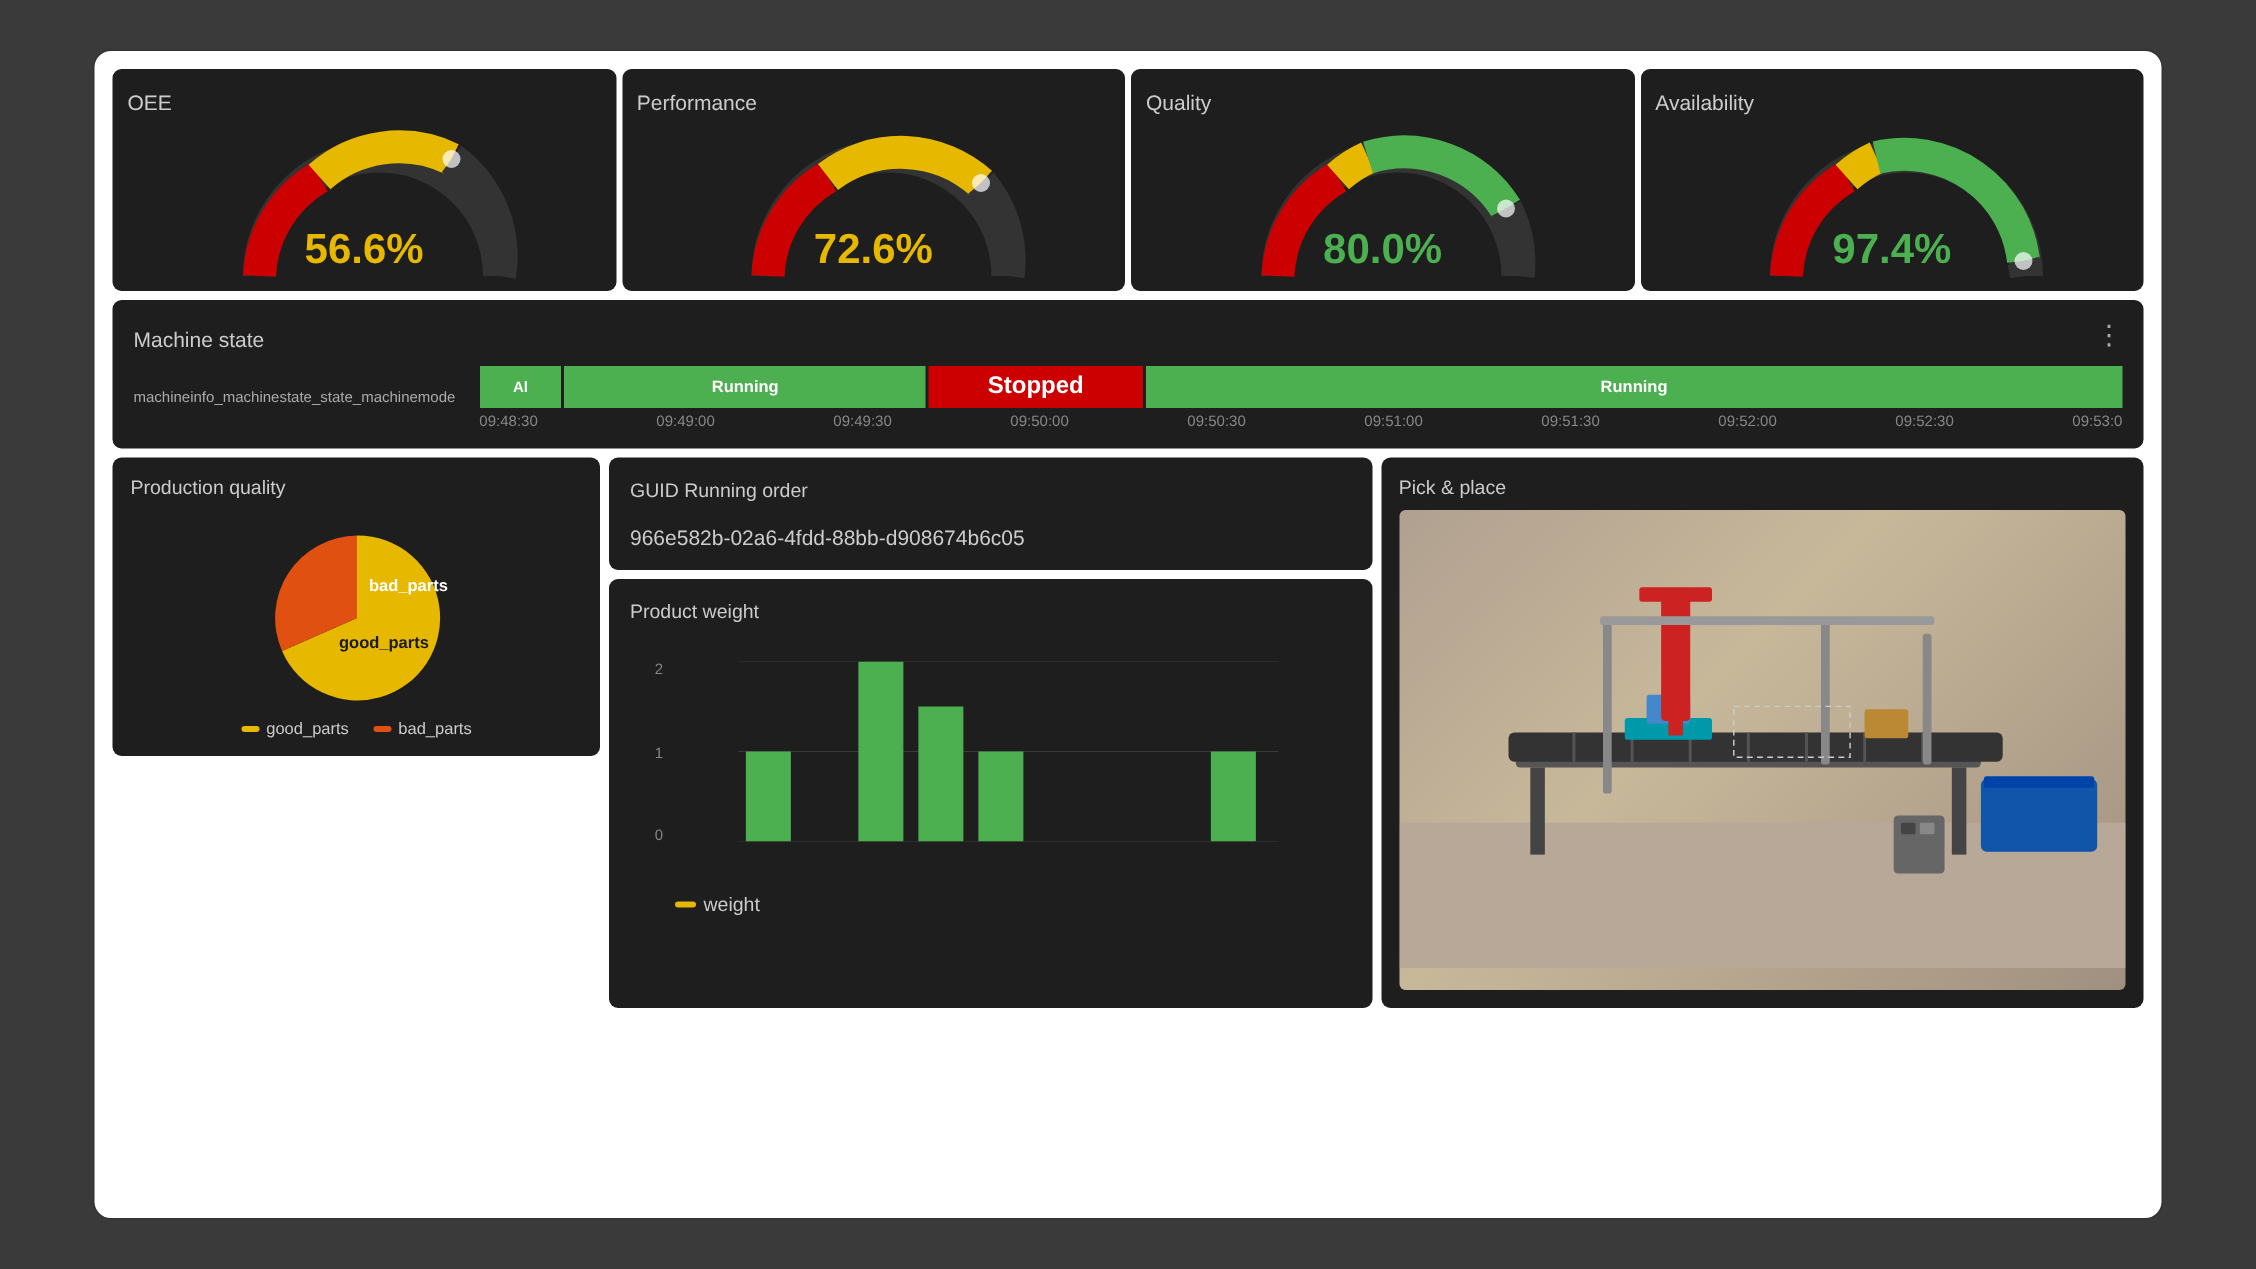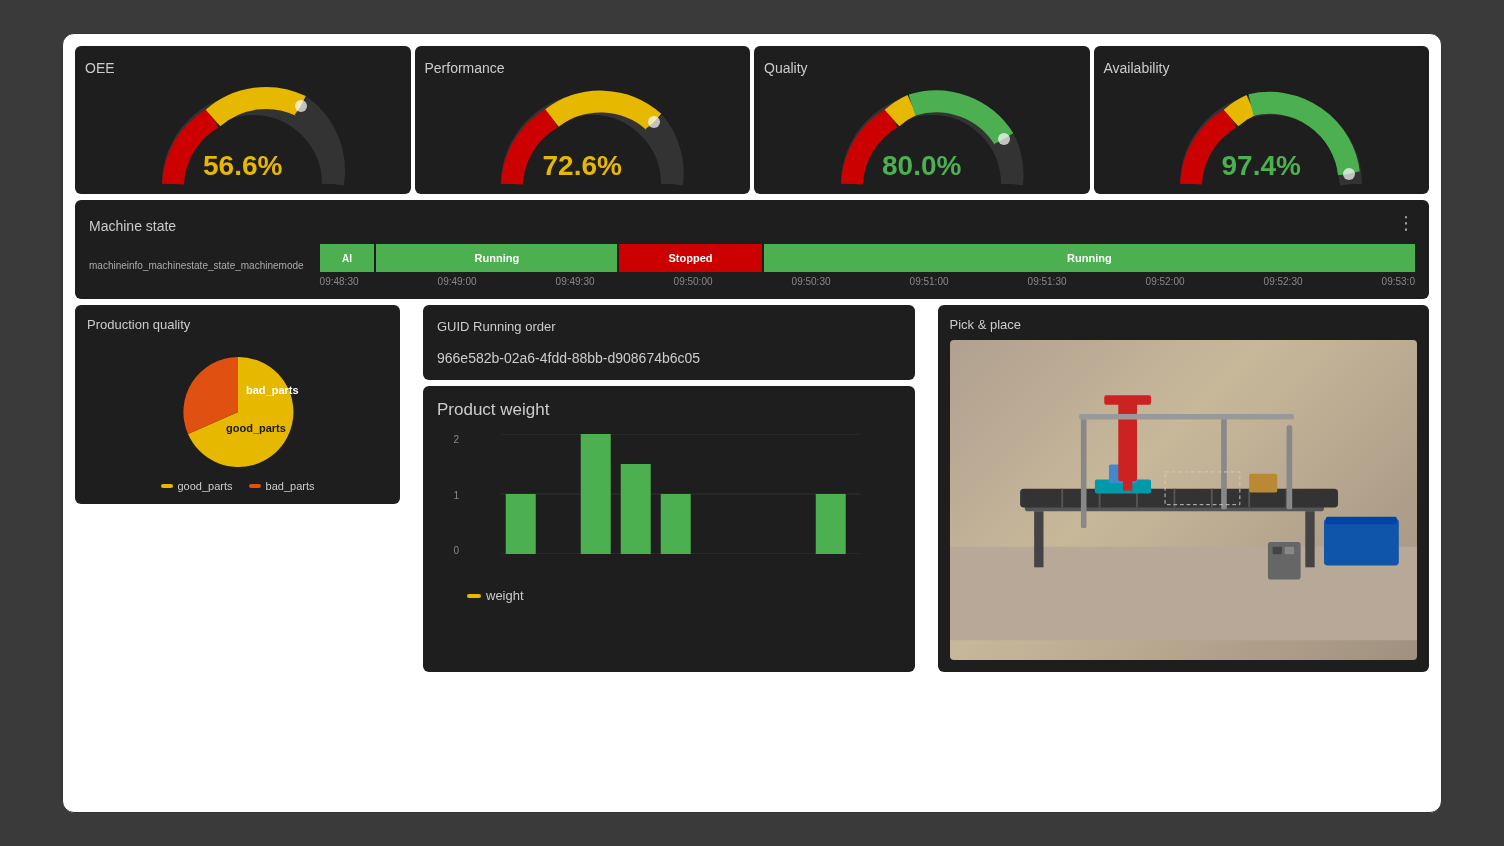--- a/index.html
+++ b/index.html
@@ -296,7 +296,7 @@
         <div style="display:flex; align-items:stretch; height:28px; gap:2px;">
           <div class="timeline-segment" style="background:#4caf50; width:5%; color:#fff; font-size:10px; justify-content:center; padding:0 4px;">Al</div>
           <div class="timeline-segment" style="background:#4caf50; width:22%; color:#fff; font-size:11px; font-weight:bold; justify-content:center;">Running</div>
-          <div class="timeline-segment" style="background:#cc0000; width:13%; color:#fff; font-size:11px; font-weight:bold; justify-content:center;">Stopped</div>
+          <div class="timeline-segment" style="background:#cc0000; width:13%; color:#fff; font-size:16px; font-weight:bold; justify-content:center;">Stopped</div>
           <div class="timeline-segment" style="background:#4caf50; flex:1; color:#fff; font-size:11px; font-weight:bold; justify-content:center;">Running</div>
         </div>
         <div class="timeline-labels">

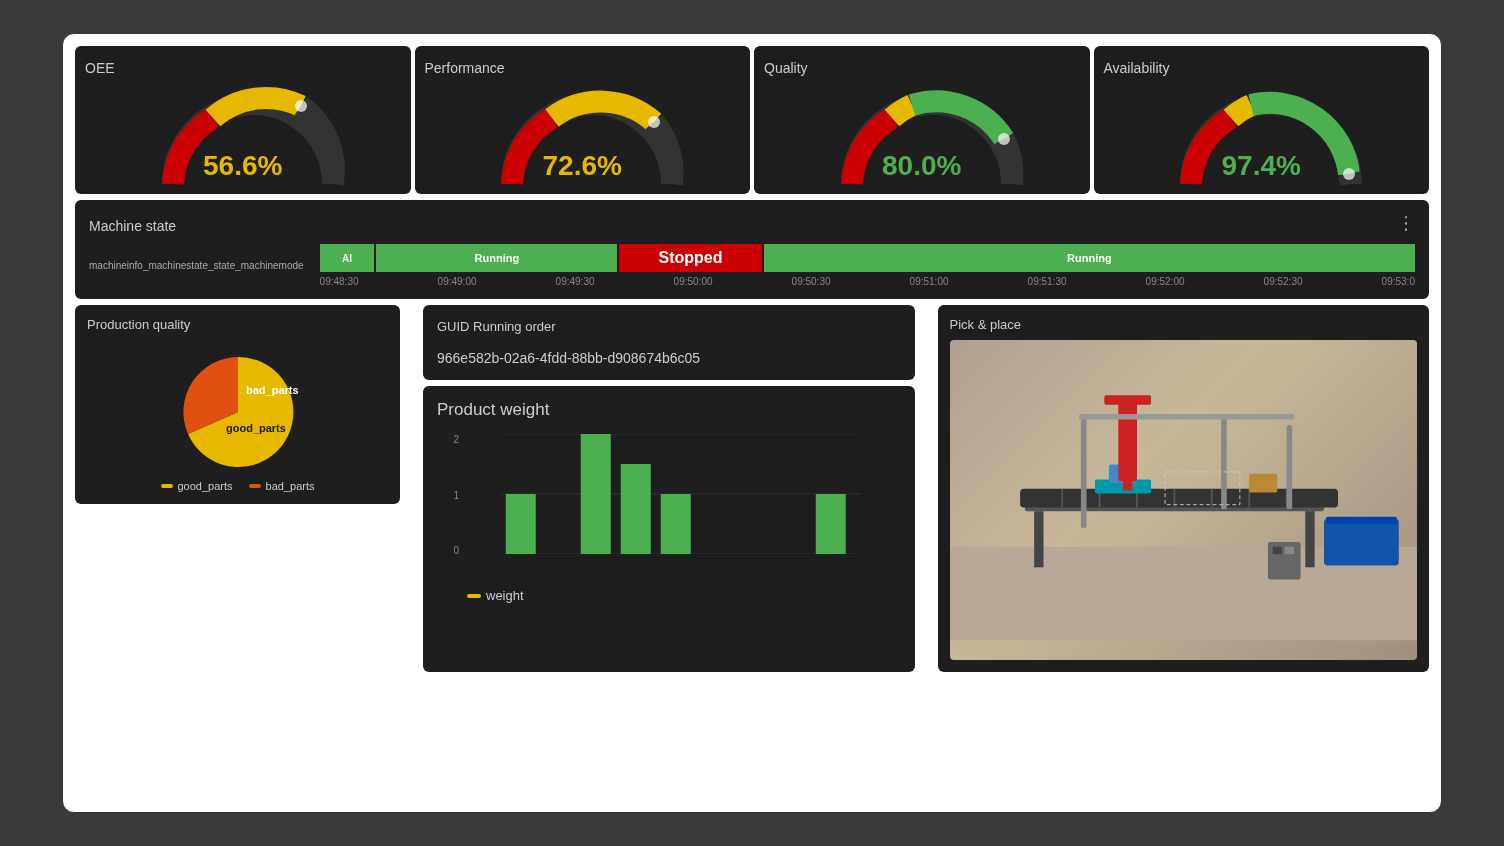--- a/index.html
+++ b/index.html
@@ -114,7 +114,7 @@
     .bottom-row {
       display: grid;
       grid-template-columns: 325px 1fr 1fr;
-      gap: 23px;
+      gap: 6px;
     }
     
     .left-col {

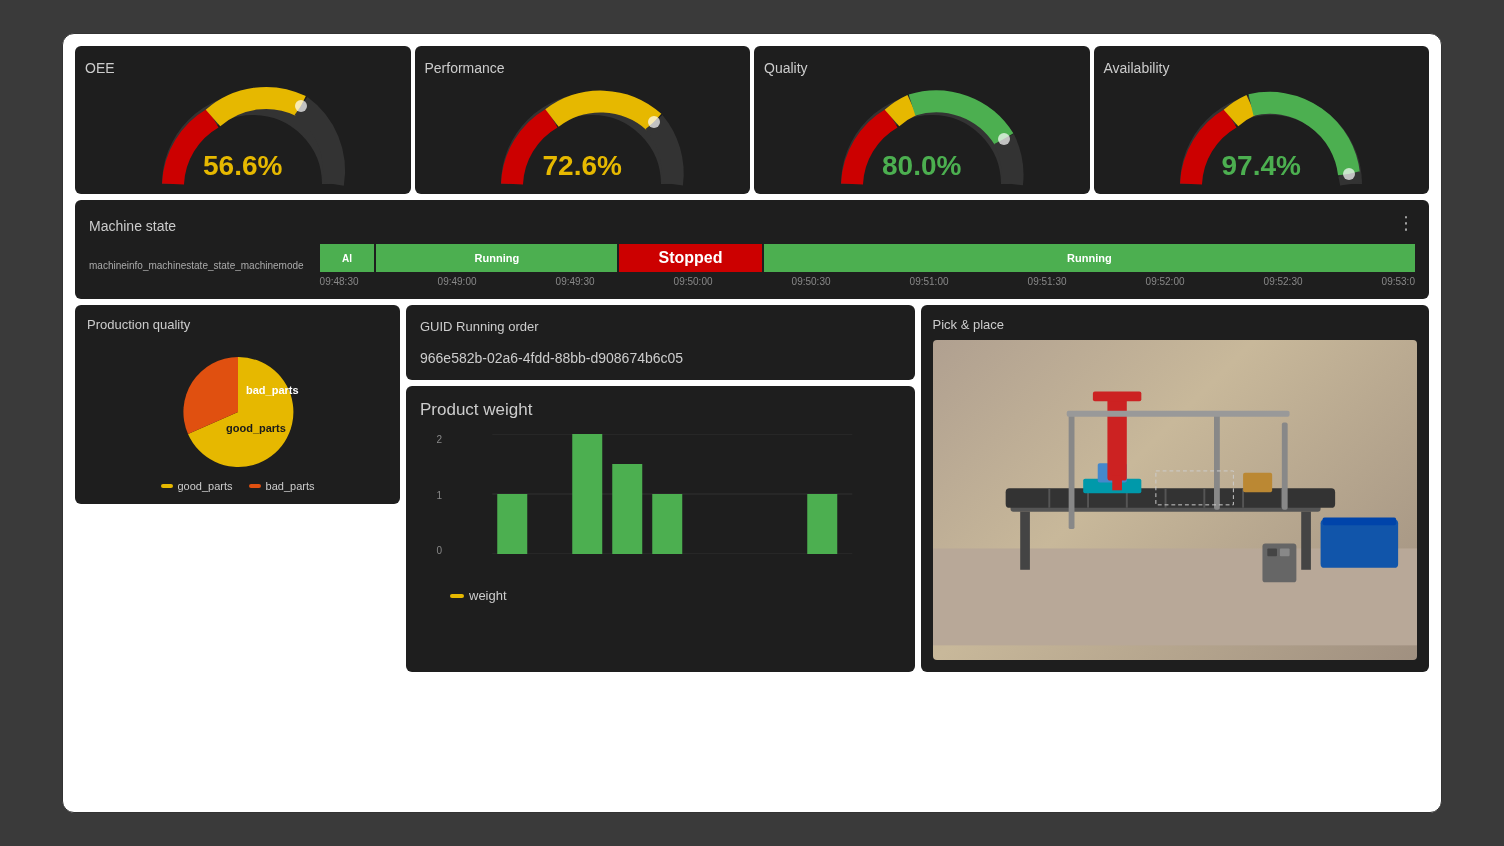--- a/index.html
+++ b/index.html
@@ -182,8 +182,8 @@
     }
     .weight-title {
       color: #ccc;
-      font-size: 17px;
-      margin-bottom: 14px;
+      font-size: 13px;
+      margin-bottom: 26px;
     }
     
     .pick-place-card {

